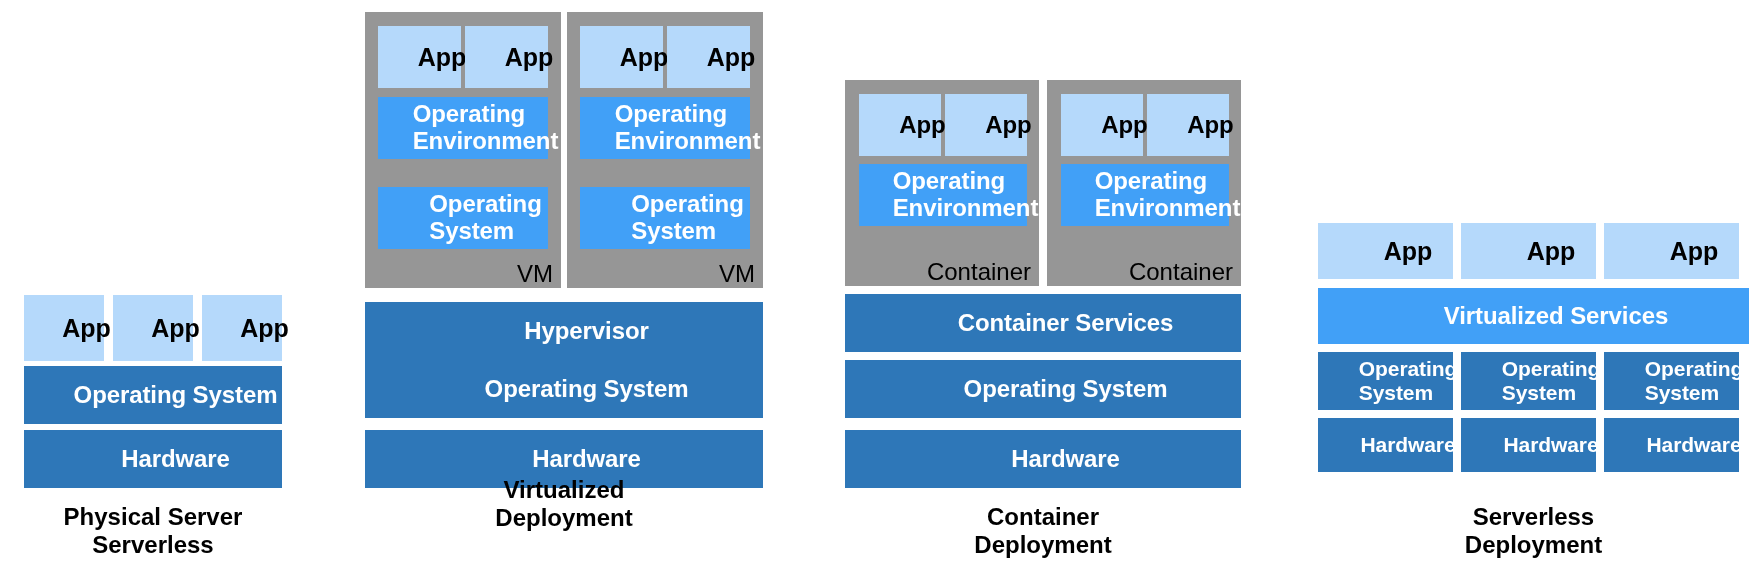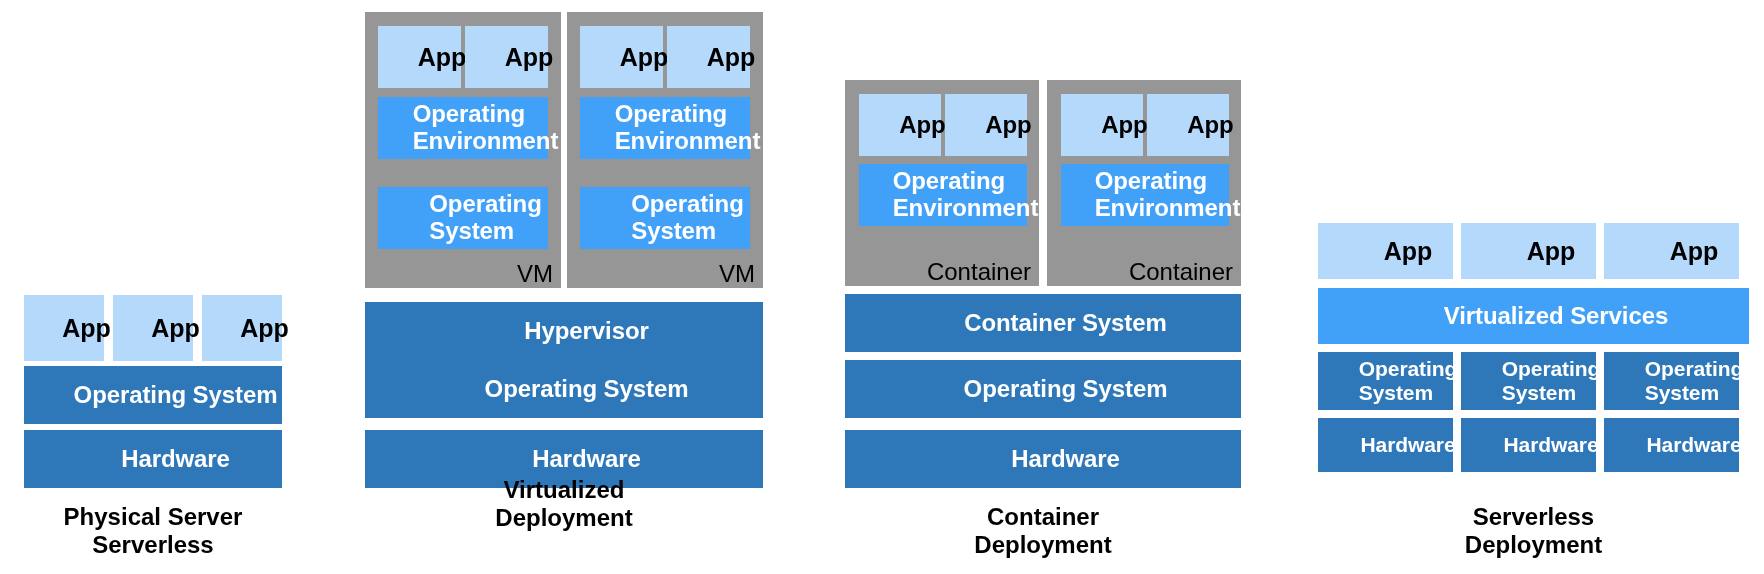--- a/index.html
+++ b/index.html
@@ -174,7 +174,7 @@
       <div class="shell-label">Container</div>
     </div>
 
-    <div class="box box-dark" style="position:absolute; left:5px; top:294px; width:396px; height:58px;">Container System</div>
+    <div class="box box-dark" style="position:absolute; left:5px; top:294px; width:396px; height:58px;">Container Services</div>
 
     <div class="box box-dark" style="position:absolute; left:5px; top:360px; width:396px; height:58px;">Operating System</div>
 

